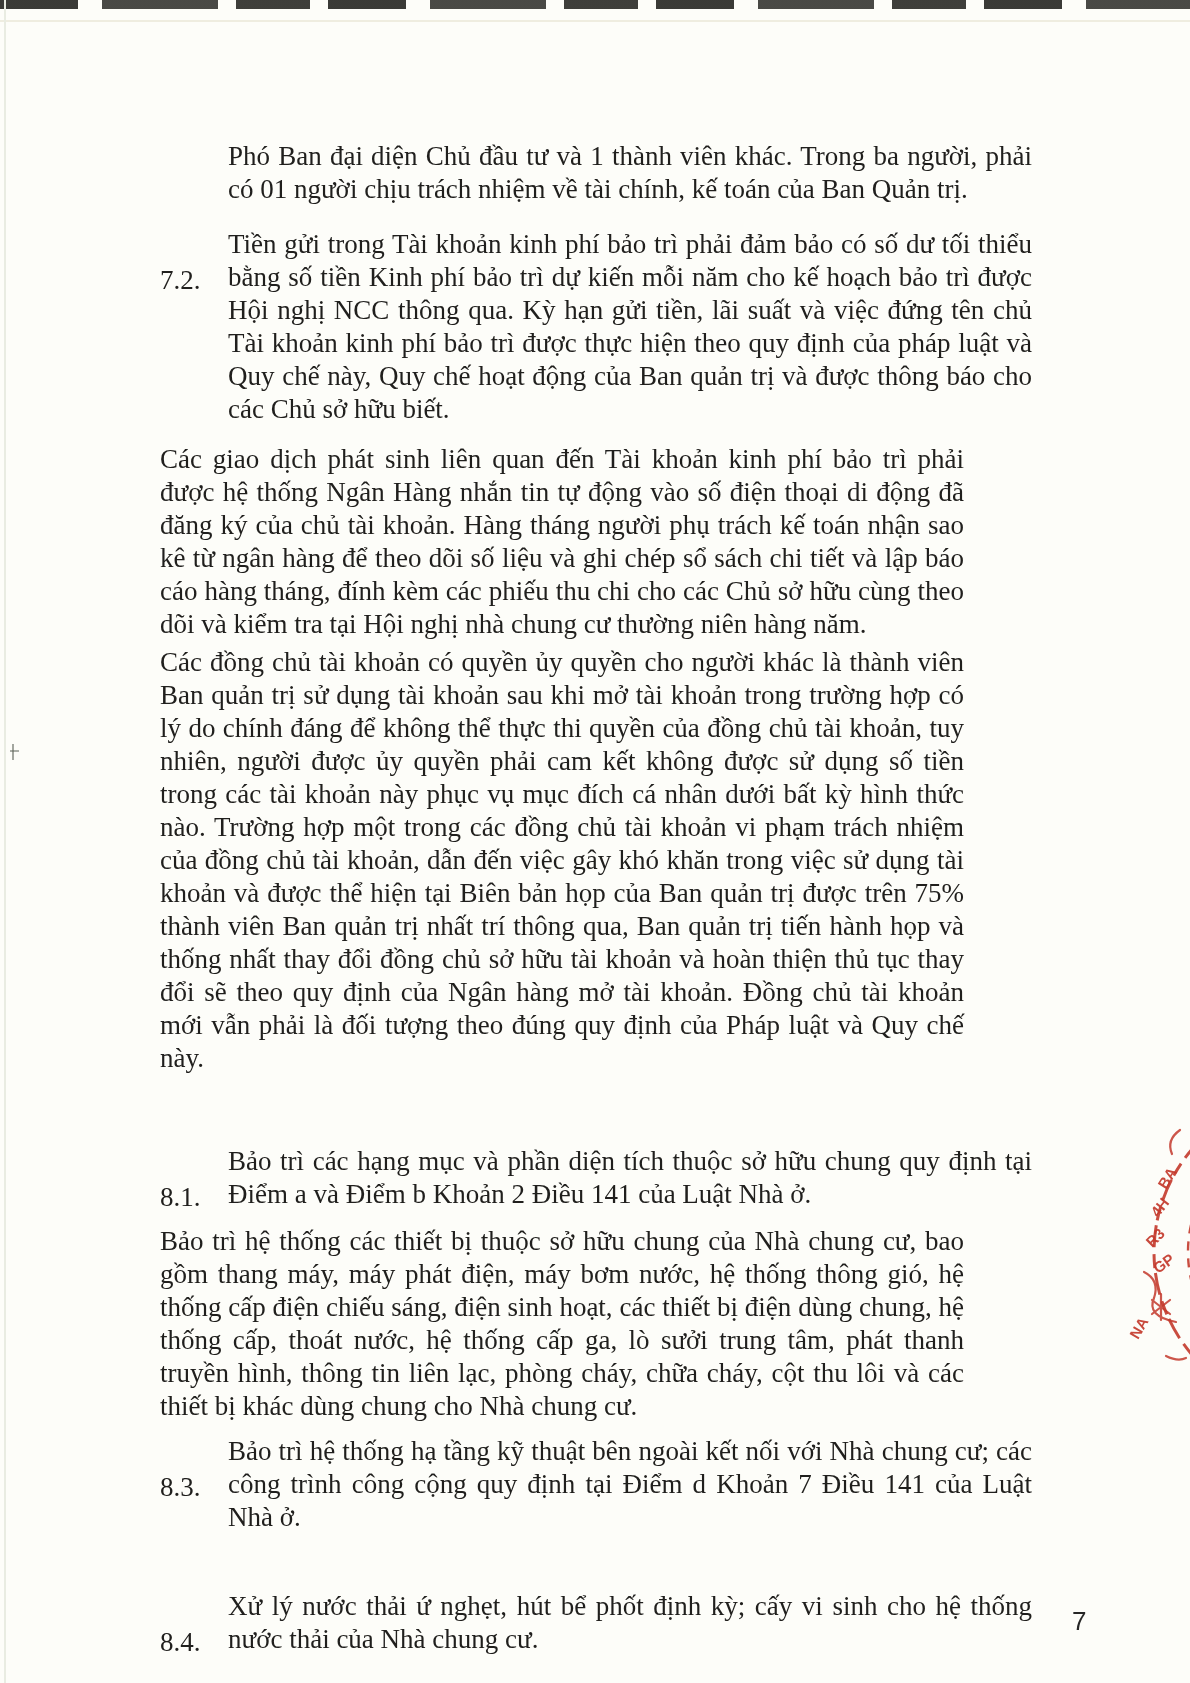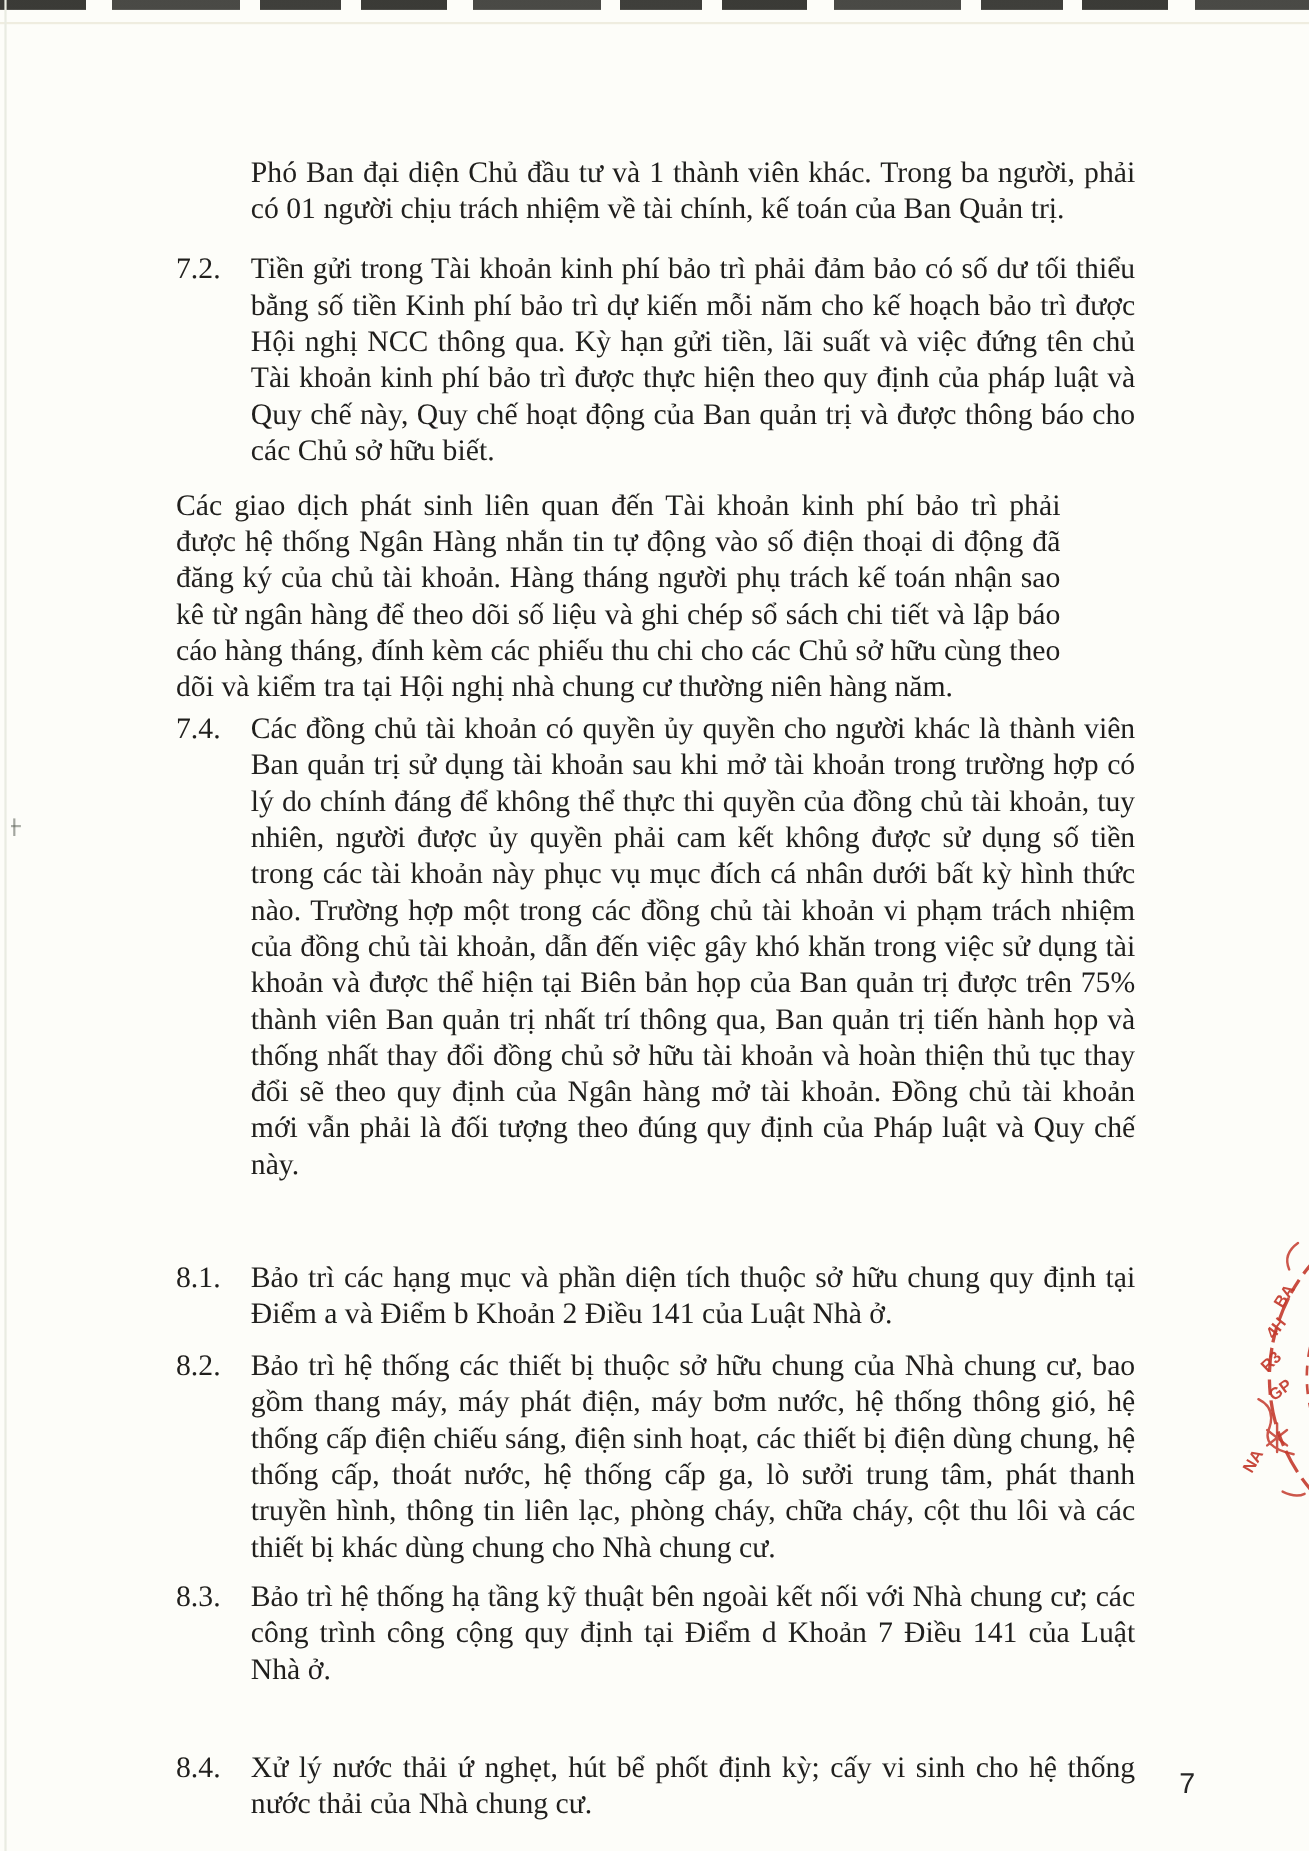--- a/index.html
+++ b/index.html
@@ -45,7 +45,7 @@
     font-size: 27px;
     line-height: 33px;
   }
-  .para .num { width: 68px; flex: none; }
+  .para .num { width: 68px; flex: none; margin-top: 36px; }
   .para .body { width: 804px; text-align: justify; }
   .para.intro { left: 228px; width: 804px; }
   .para.intro .body { width: 804px; }

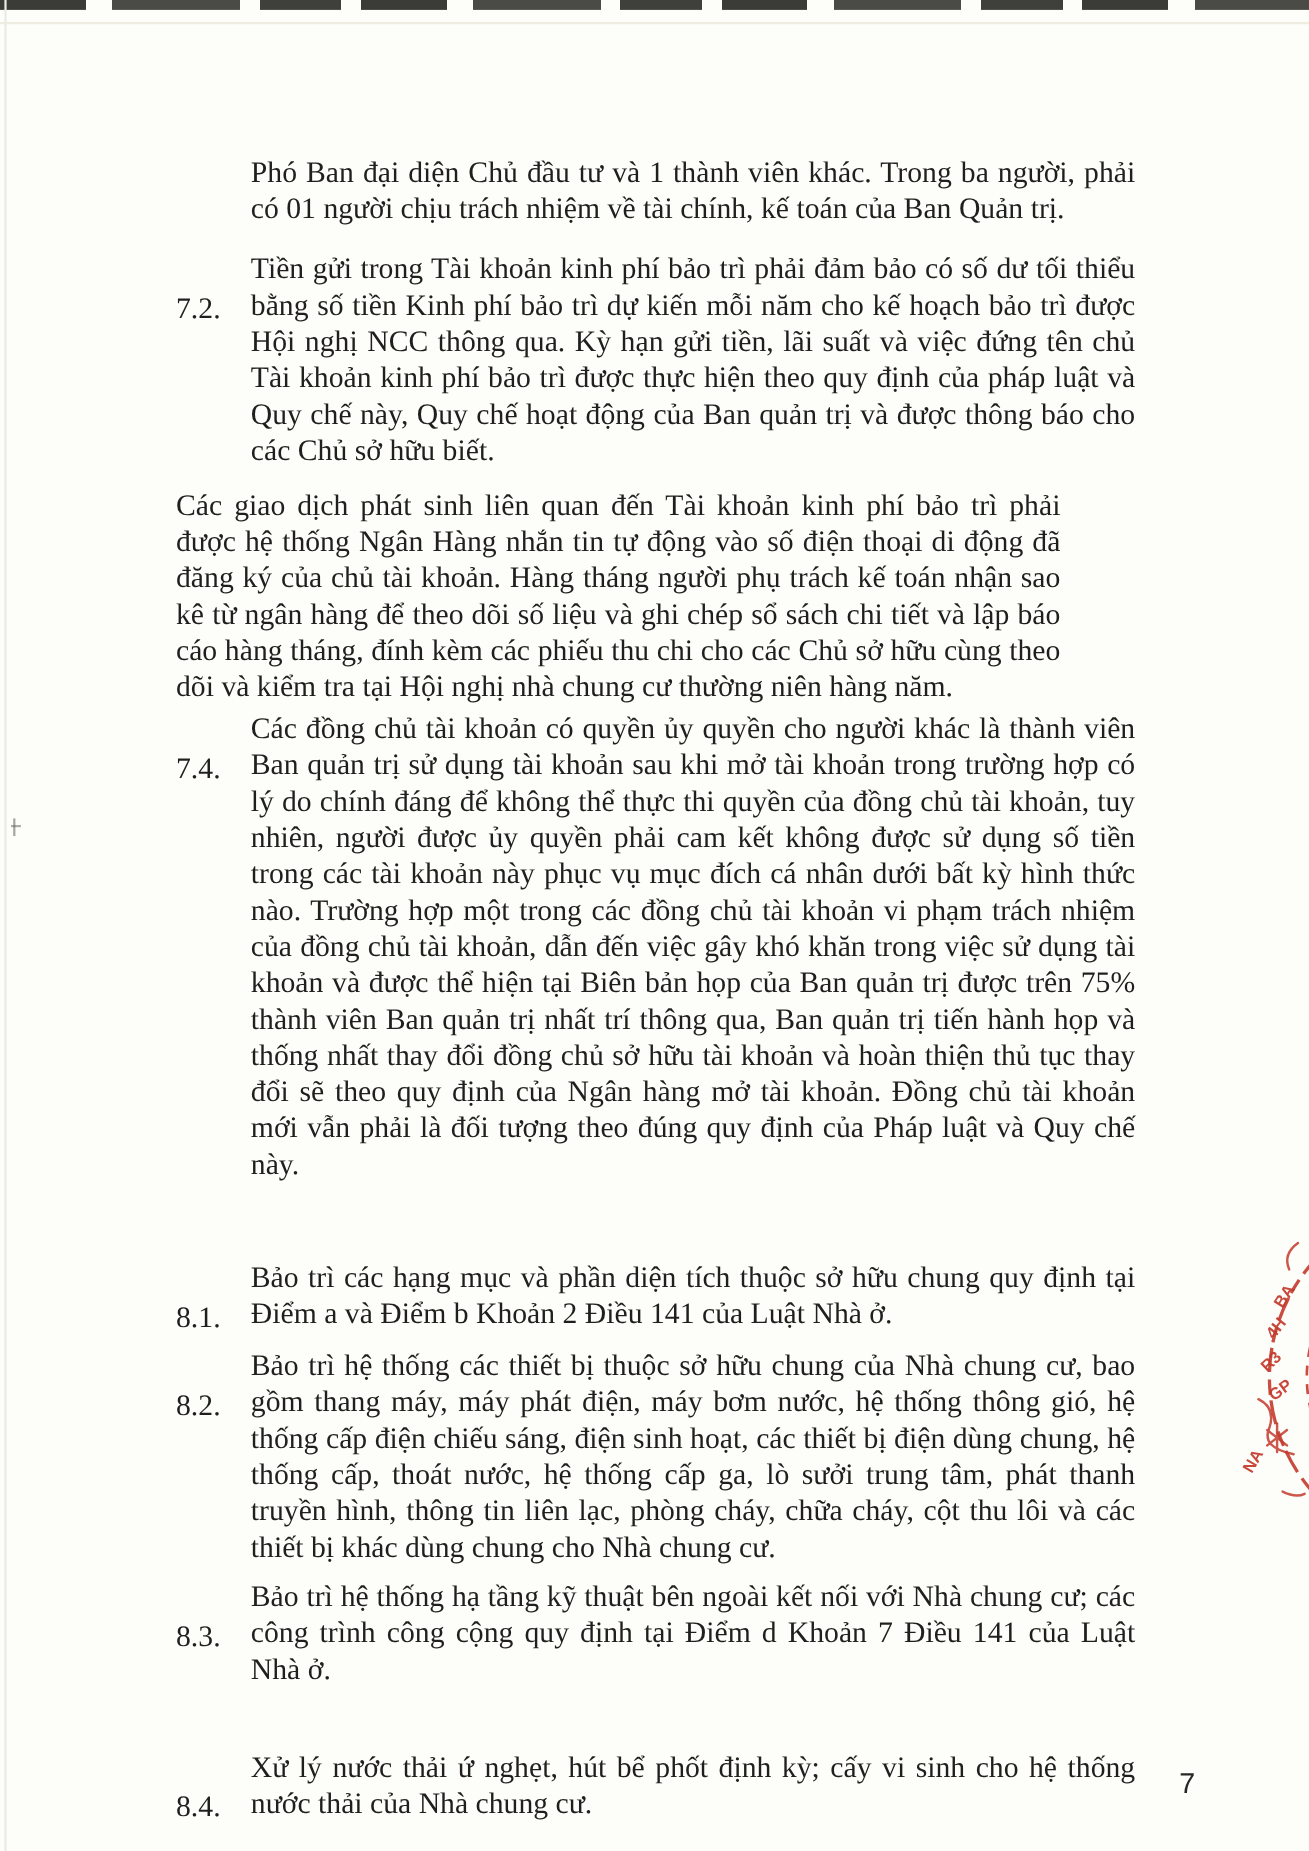--- a/index.html
+++ b/index.html
@@ -99,7 +99,6 @@
   </div>
 
   <div class="para" style="top:646px">
-    <div class="num">7.4.</div>
     <div class="body">Các đồng chủ tài khoản có quyền ủy quyền cho người khác là thành viên Ban quản trị sử dụng tài khoản sau khi mở tài khoản trong trường hợp có lý do chính đáng để không thể thực thi quyền của đồng chủ tài khoản, tuy nhiên, người được ủy quyền phải cam kết không được sử dụng số tiền trong các tài khoản này phục vụ mục đích cá nhân dưới bất kỳ hình thức nào. Trường hợp một trong các đồng chủ tài khoản vi phạm trách nhiệm của đồng chủ tài khoản, dẫn đến việc gây khó khăn trong việc sử dụng tài khoản và được thể hiện tại Biên bản họp của Ban quản trị được trên 75% thành viên Ban quản trị nhất trí thông qua, Ban quản trị tiến hành họp và thống nhất thay đổi đồng chủ sở hữu tài khoản và hoàn thiện thủ tục thay đổi sẽ theo quy định của Ngân hàng mở tài khoản. Đồng chủ tài khoản mới vẫn phải là đối tượng theo đúng quy định của Pháp luật và Quy chế này.</div>
   </div>
 

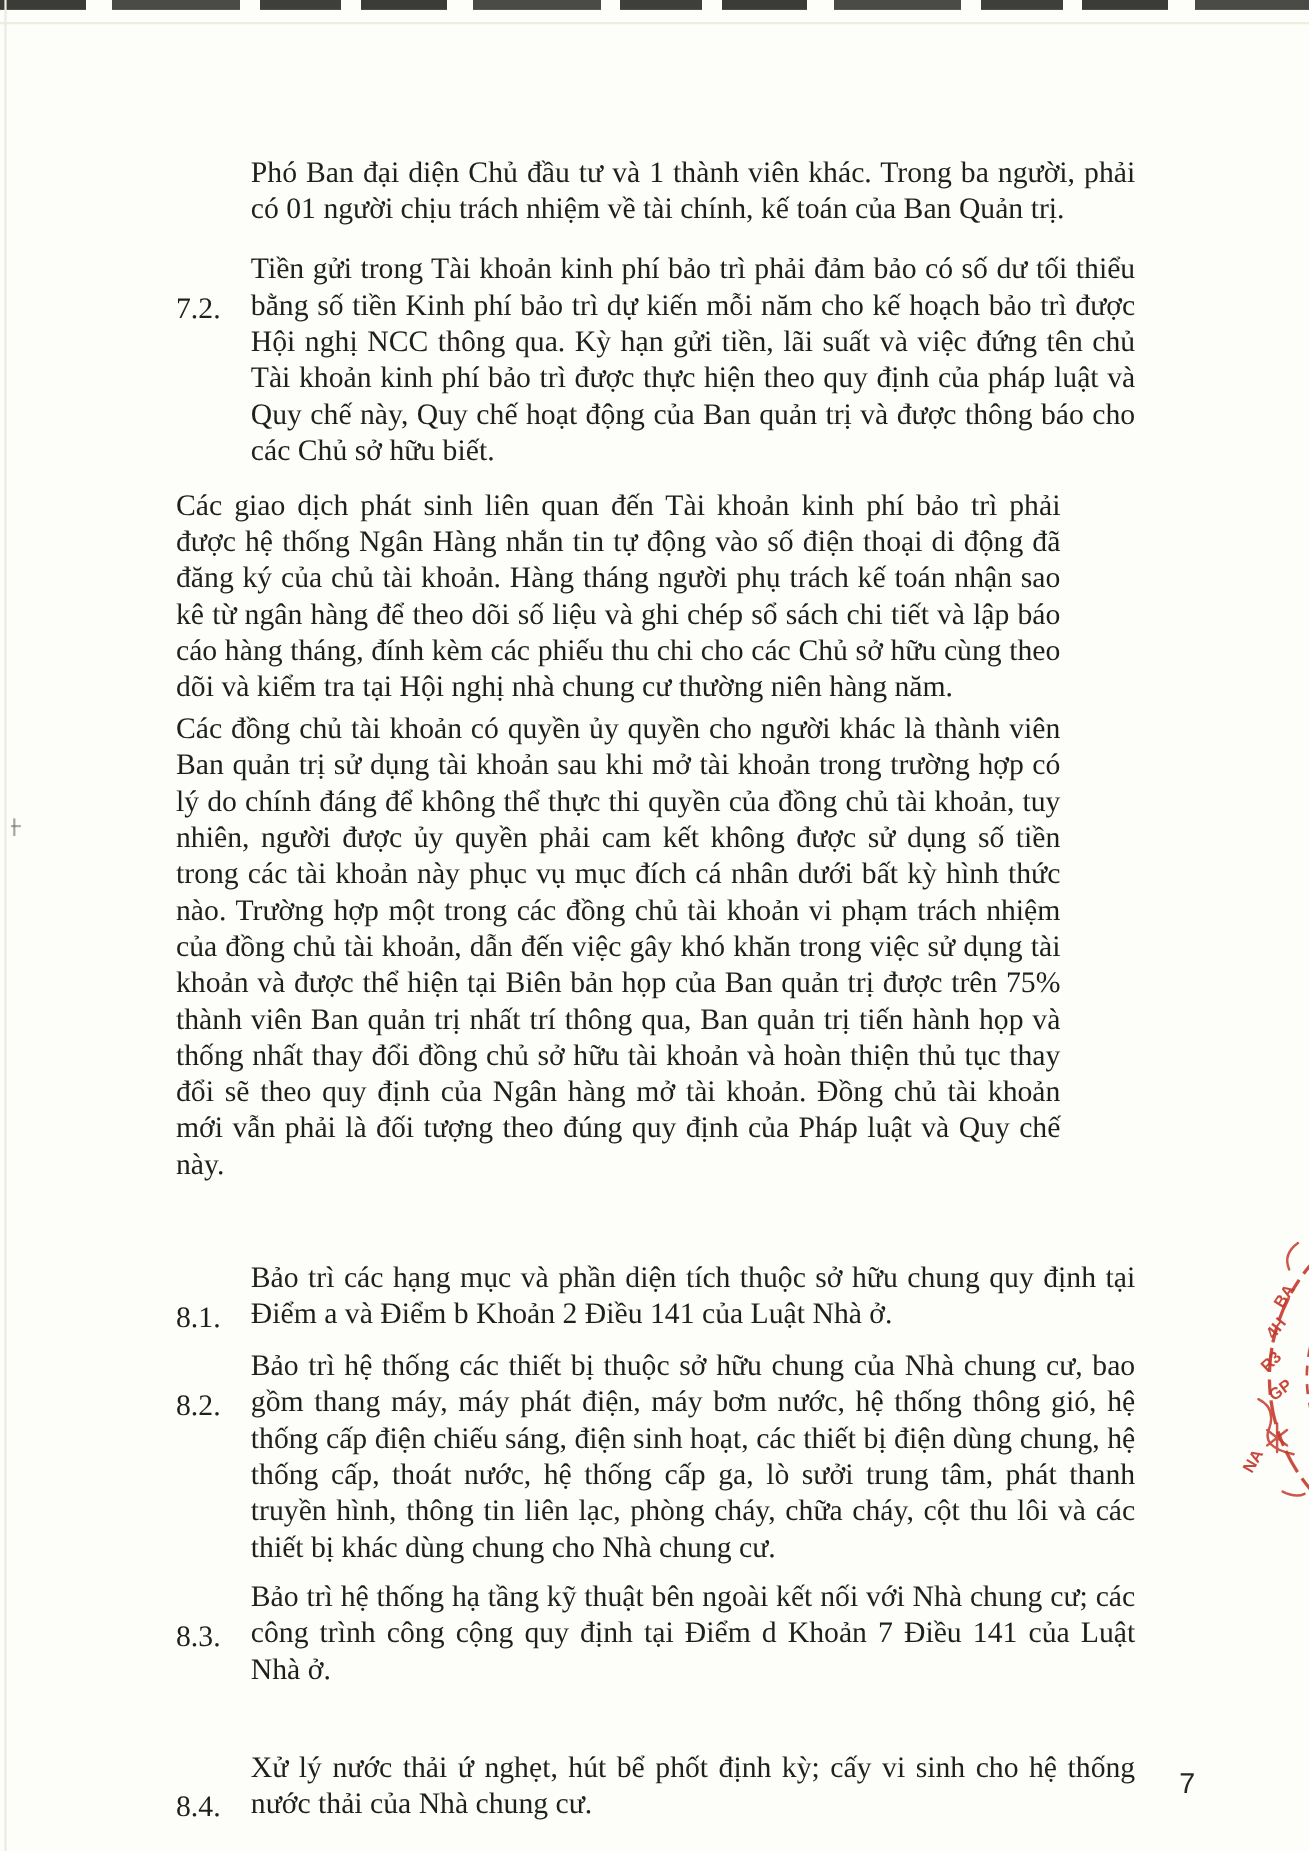--- a/index.html
+++ b/index.html
@@ -109,7 +109,6 @@
   </div>
 
   <div class="para" style="top:1225px">
-    <div class="num">8.2.</div>
     <div class="body">Bảo trì hệ thống các thiết bị thuộc sở hữu chung của Nhà chung cư, bao gồm thang máy, máy phát điện, máy bơm nước, hệ thống thông gió, hệ thống cấp điện chiếu sáng, điện sinh hoạt, các thiết bị điện dùng chung, hệ thống cấp, thoát nước, hệ thống cấp ga, lò sưởi trung tâm, phát thanh truyền hình, thông tin liên lạc, phòng cháy, chữa cháy, cột thu lôi và các thiết bị khác dùng chung cho Nhà chung cư.</div>
   </div>
 

